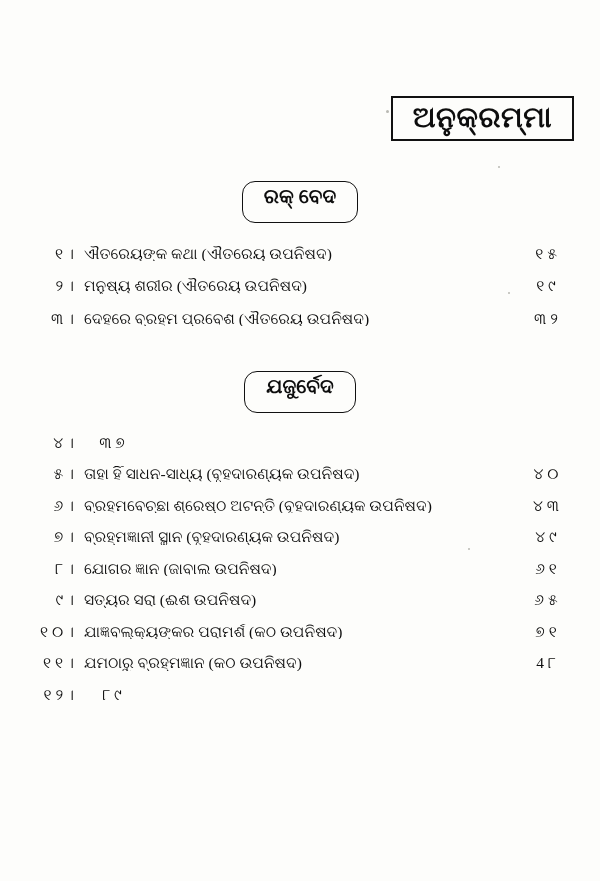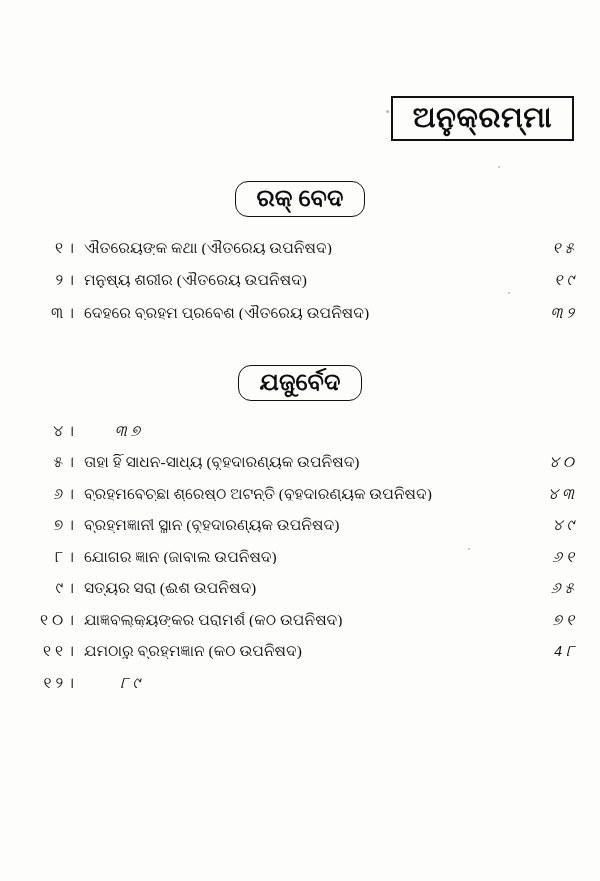--- a/index.html
+++ b/index.html
@@ -53,8 +53,8 @@
   .section-box {
     border: 1.5px solid #111;
     border-radius: 13px;
-    padding: 4px 21px 6px 21px;
-    font-size: 24px;
+    padding: 4px 21px 16px 21px;
+    font-size: 20px;
     font-weight: 700;
     line-height: 1.0;
     font-family: "Liberation Serif", serif;

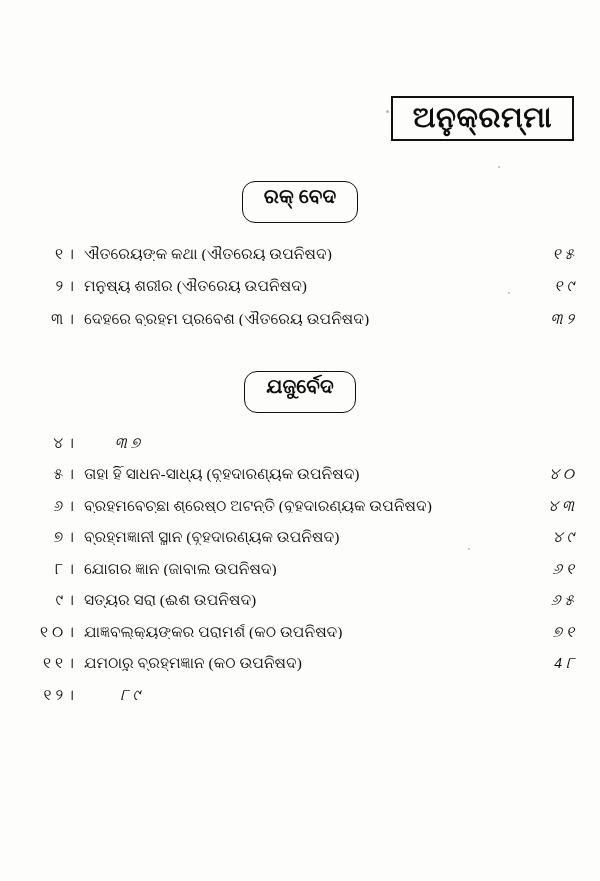--- a/index.html
+++ b/index.html
@@ -88,9 +88,8 @@
   .row .page-no {
     flex: 0 0 auto;
     width: 56px;
-    text-align: right;
+    text-align: center;
     white-space: nowrap;
-    font-style: italic;
   }
   .tight .row { padding: 8px 0; }
 

